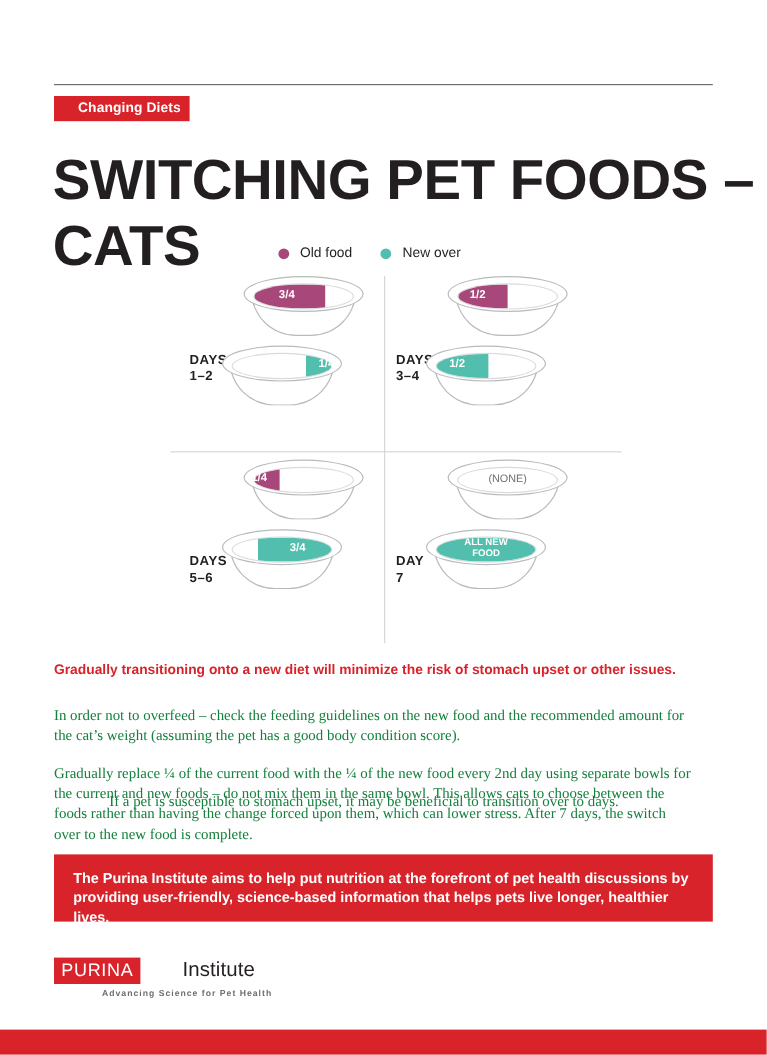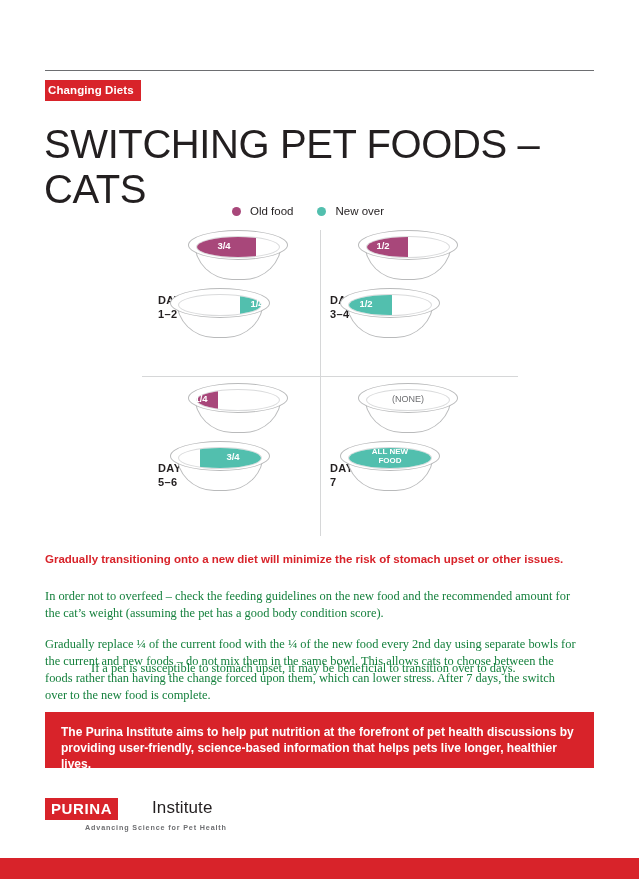--- a/index.html
+++ b/index.html
@@ -114,7 +114,7 @@
     color: #ffffff;
     font-size: 11.5px;
     font-weight: bold;
-    padding: 4px 7px 5px 3px;
+    padding: 4px 7px 5px 20px;
     letter-spacing: 0.1px;
   }
 

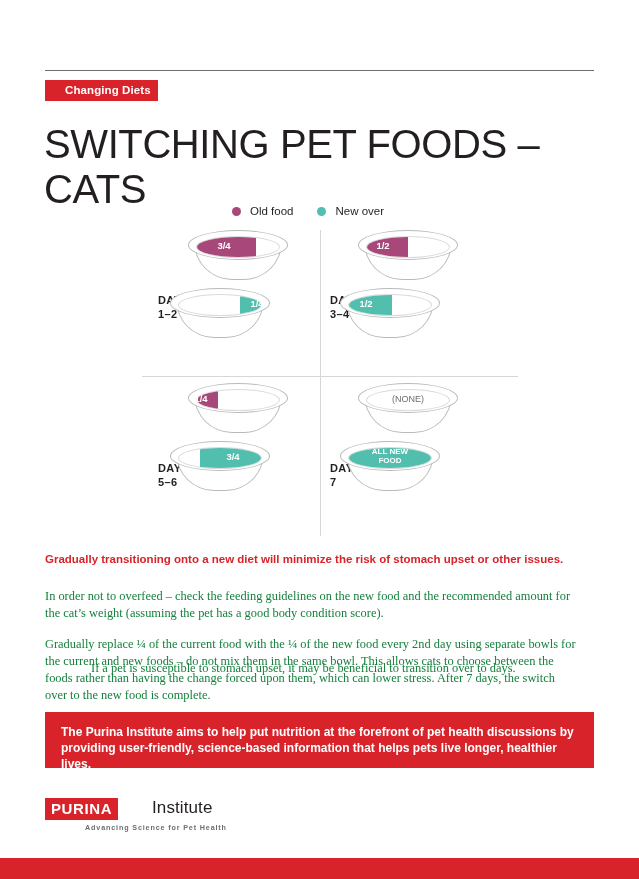--- a/index.html
+++ b/index.html
@@ -123,8 +123,8 @@
     position: absolute;
     left: 44px;
     top: 122px;
-    font-size: 40px;
-    font-weight: normal;
+    font-size: 47px;
+    font-weight: bold;
     letter-spacing: -0.4px;
     color: #231f20;
   }

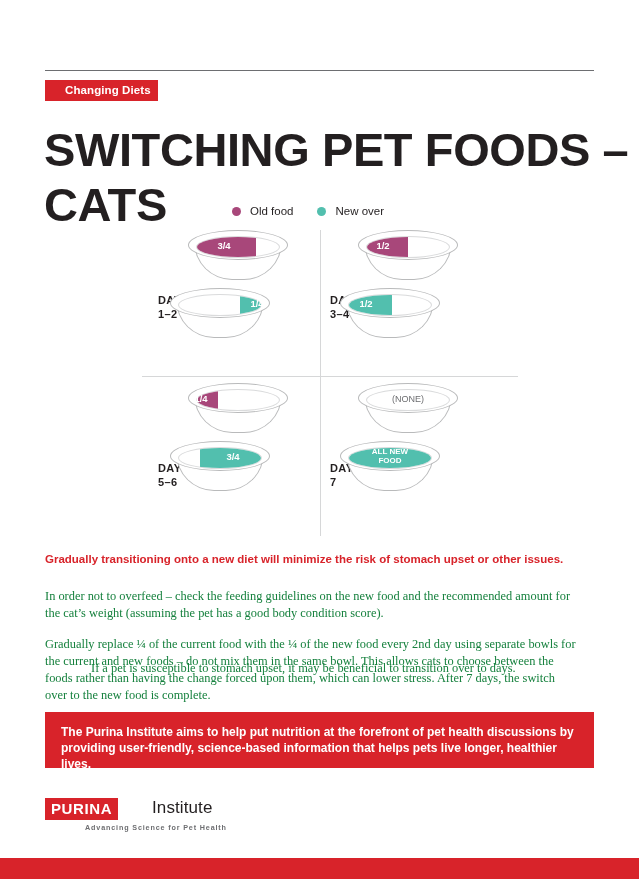--- a/index.html
+++ b/index.html
@@ -194,6 +194,7 @@
     position: absolute;
     width: 100px;
     height: 52px;
+    margin-left: 15px;
   }
   .bowl .rim {
     position: absolute;

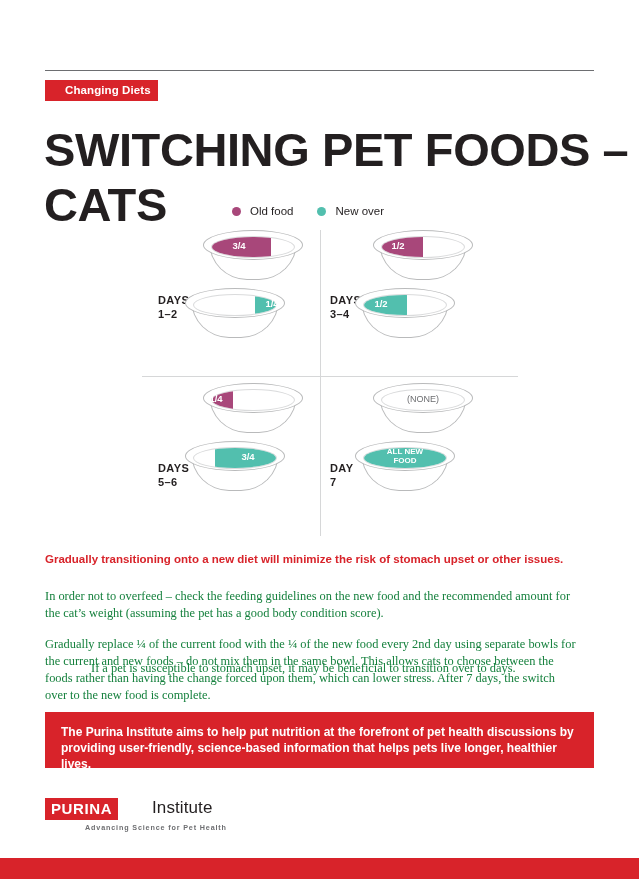--- a/index.html
+++ b/index.html
@@ -310,7 +310,7 @@
     background: #d8232a;
     color: #ffffff;
     font-size: 15px;
-    font-weight: bold;
+    font-weight: normal;
     letter-spacing: 0.6px;
     padding: 2px 6px 3px 6px;
   }

